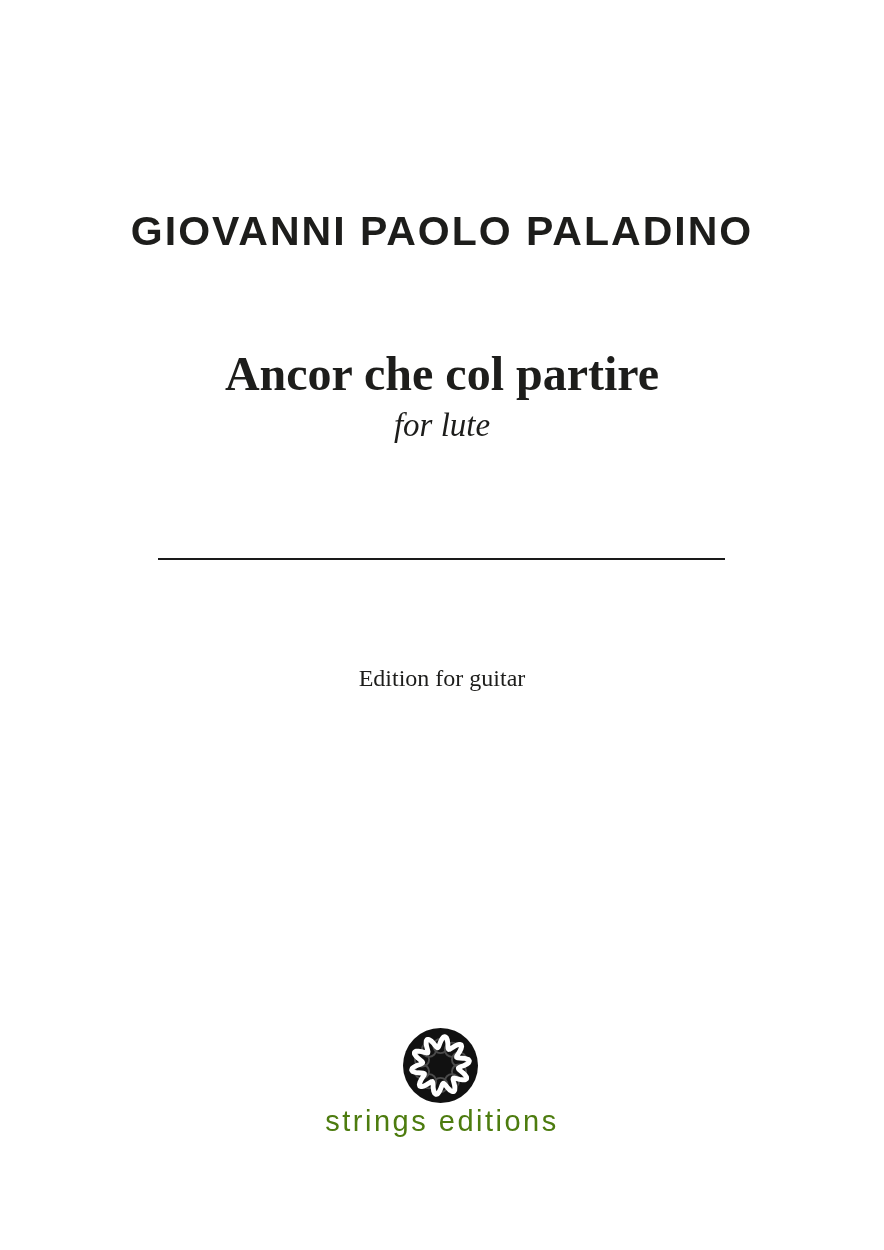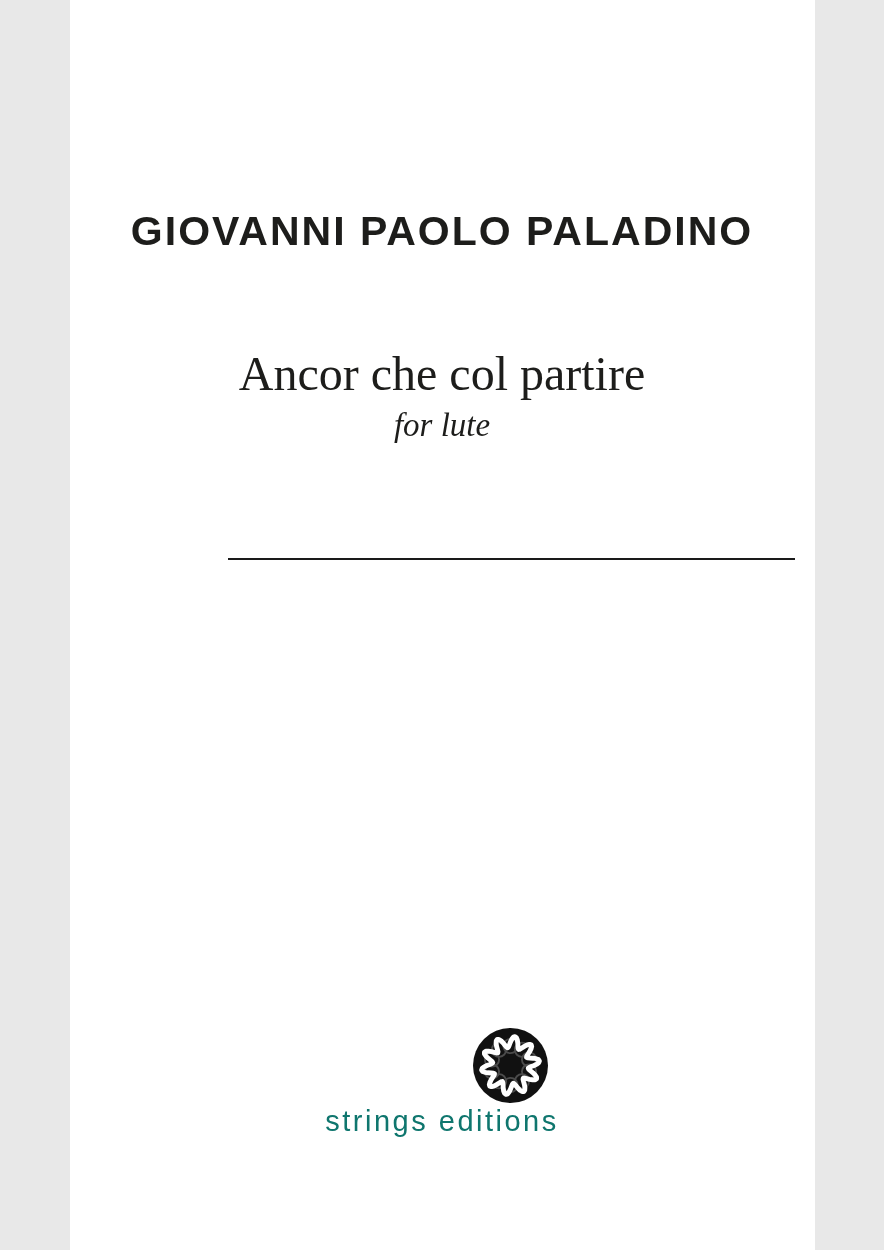--- a/index.html
+++ b/index.html
@@ -9,7 +9,7 @@
   }
   .page {
     position: relative;
-    width: 745px;
+    width: 884px;
     height: 1250px;
     margin: 0 auto;
     background: #ffffff;

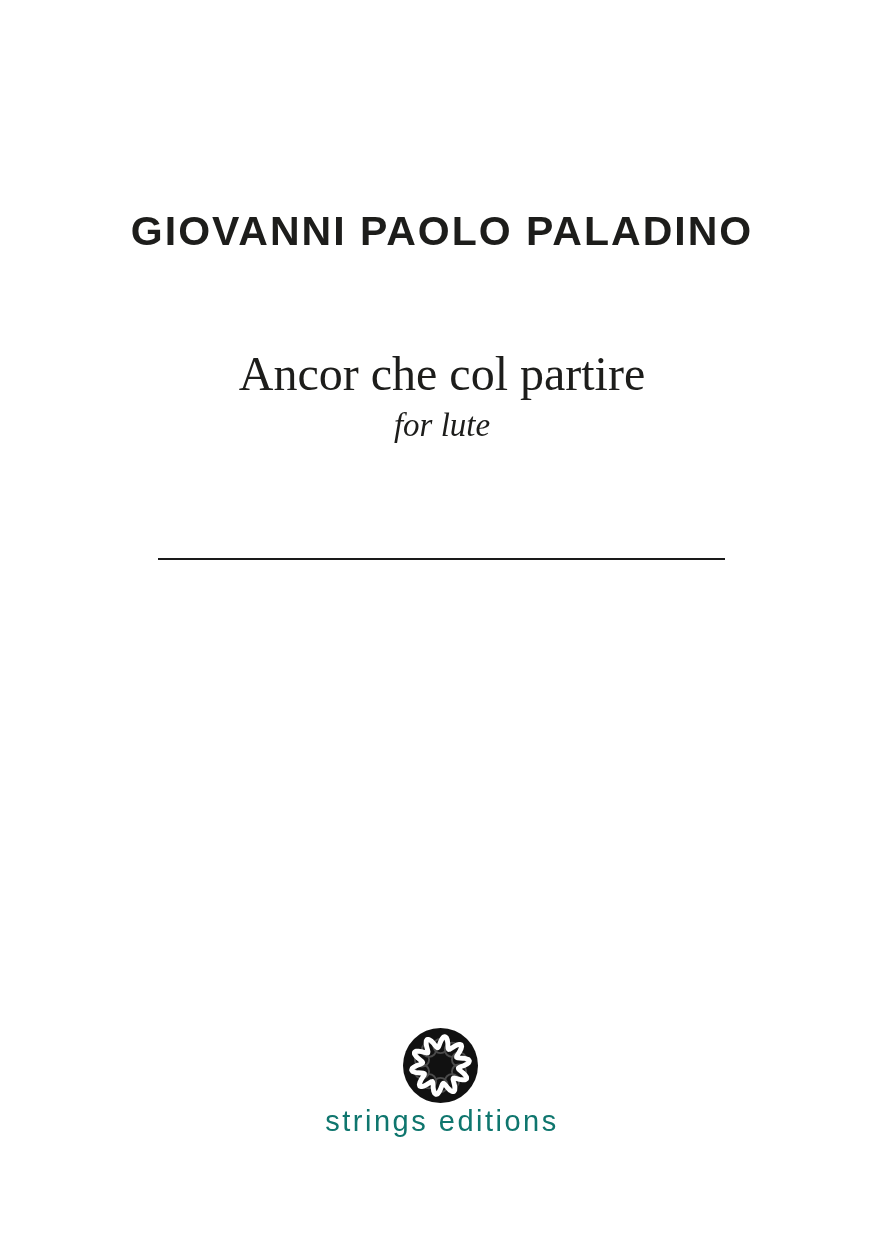--- a/index.html
+++ b/index.html
@@ -36,7 +36,7 @@
   .work-title {
     top: 350px;
     font-family: "Liberation Serif", serif;
-    font-weight: 400;
+    font-weight: 700;
     font-size: 48px;
     line-height: 1;
     color: #1d1d1b;

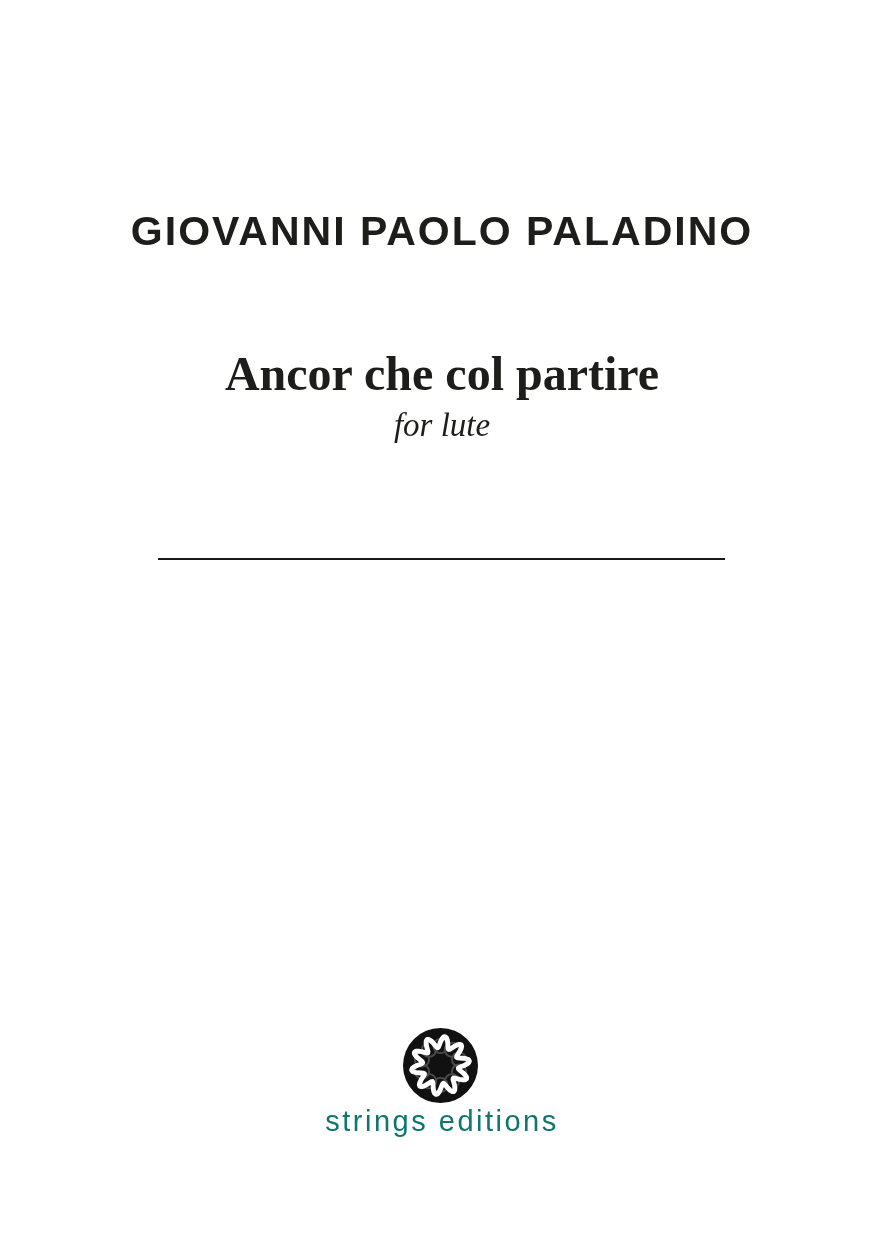--- a/index.html
+++ b/index.html
@@ -97,6 +97,7 @@
   <div class="divider"></div>
 
   <div class="centered edition">
+    <div>Edition for guitar</div>
   </div>
 
   <svg class="brand-logo" viewBox="0 0 100 100" aria-hidden="true">

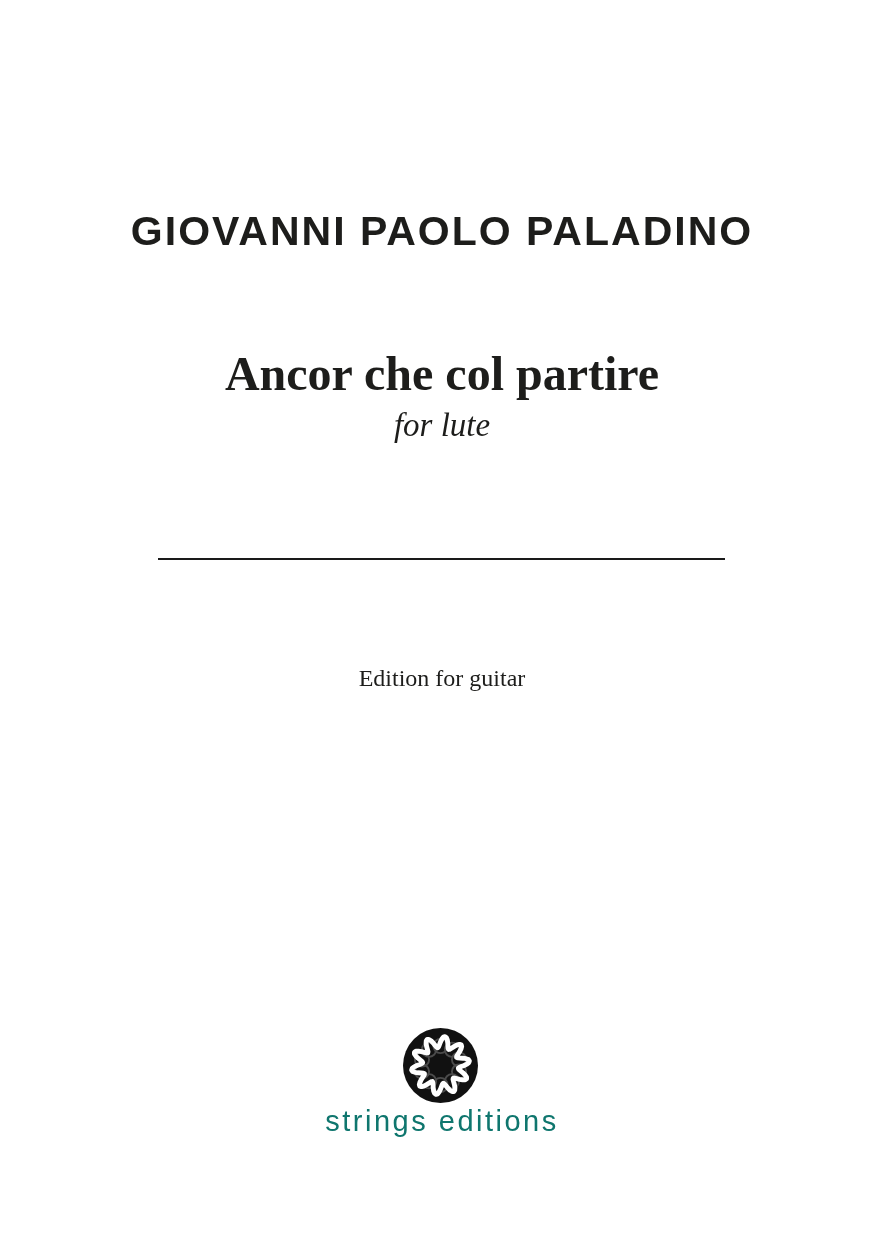--- a/index.html
+++ b/index.html
@@ -80,7 +80,7 @@
     font-size: 29px;
     letter-spacing: 2.5px;
     line-height: 1;
-    color: #0f766e;
+    color: #4d7c0f;
   }
 </style>
 </head>

